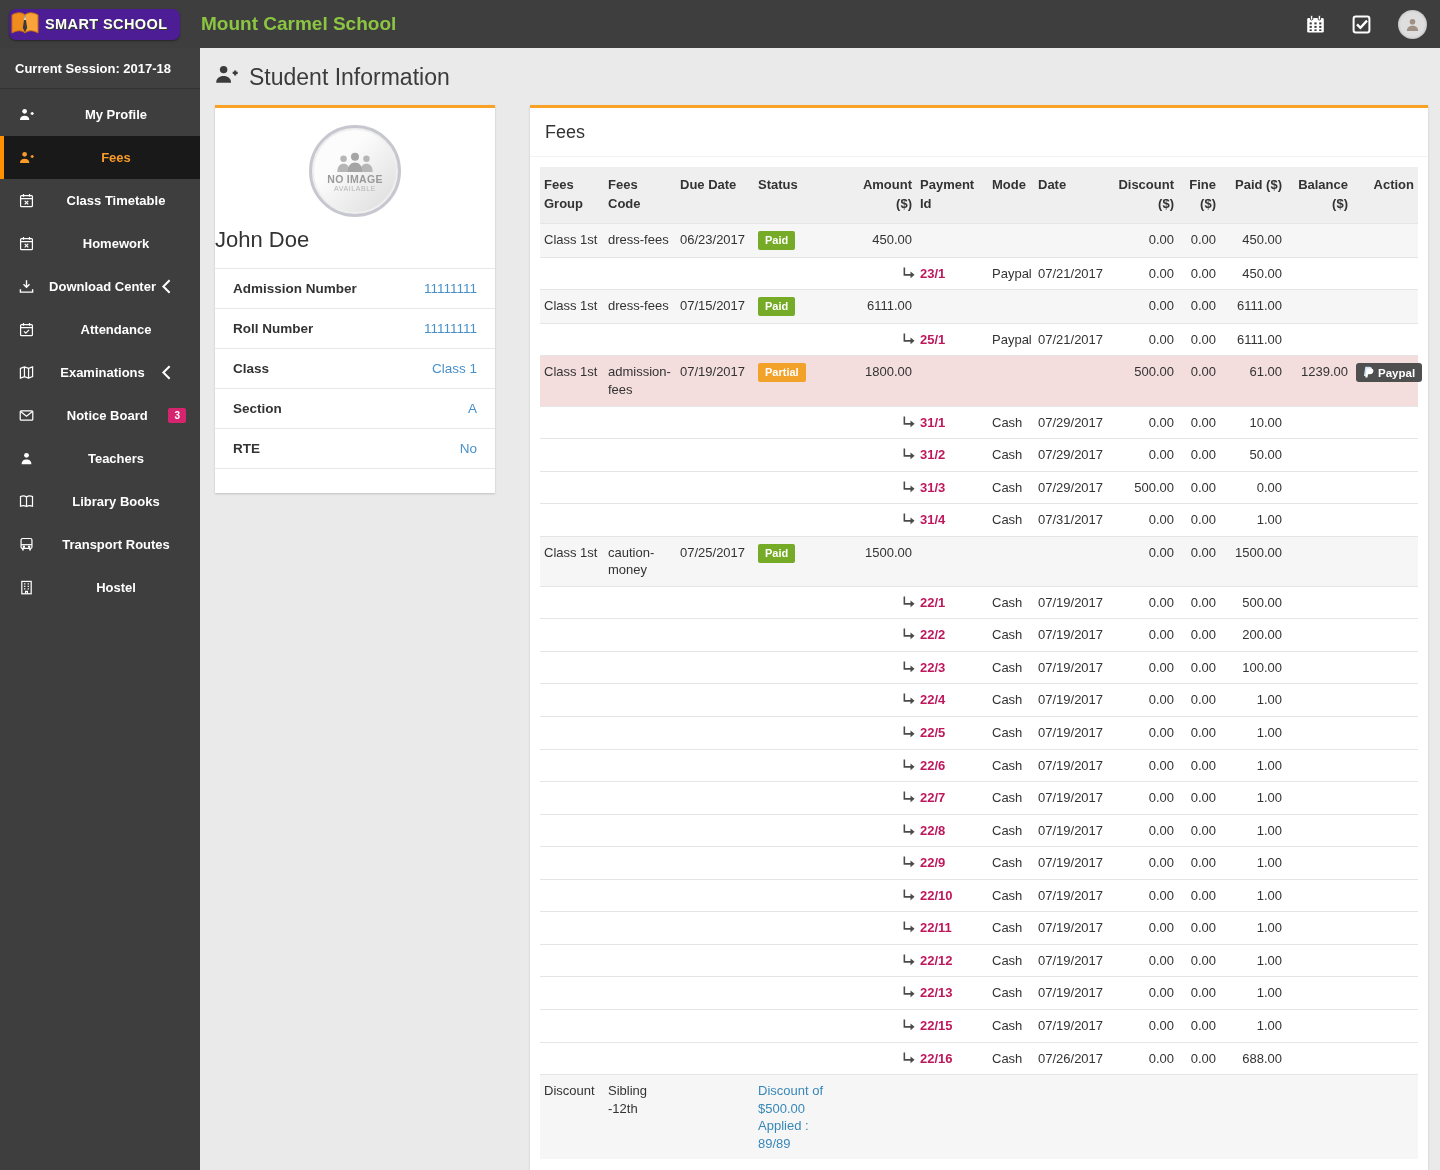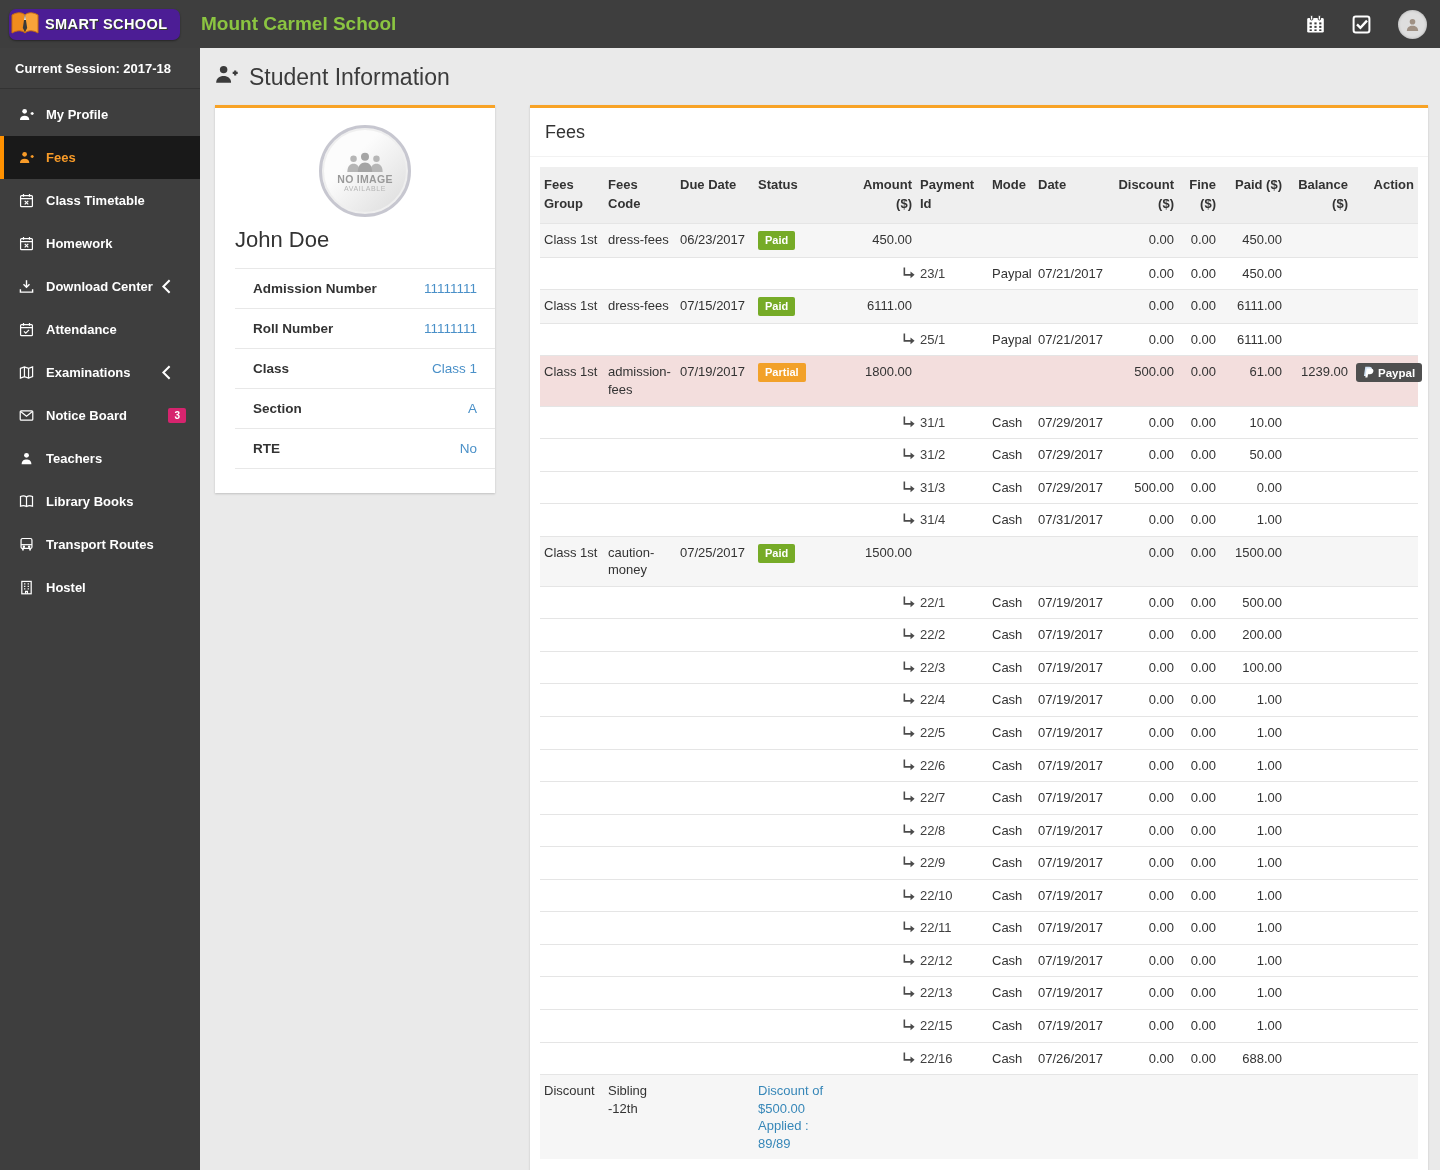--- a/index.html
+++ b/index.html
@@ -33,7 +33,7 @@
   .sidebar { position:absolute; top:48px; left:0; bottom:0; width:200px; background:#3e3e3e; color:#fff; }
   .session { padding:13px 15px 12px; font-size:13px; font-weight:bold; border-bottom:1px solid #333;
     background:#404040; }
-  .menu { padding-top:4px; }
+  .menu { padding-top:4px;text-align:center; }
   .side-item {
     display:flex; align-items:center; height:43px; padding:0 14px 0 15px; font-size:13px;
     font-weight:bold; cursor:pointer; border-left:4px solid transparent;

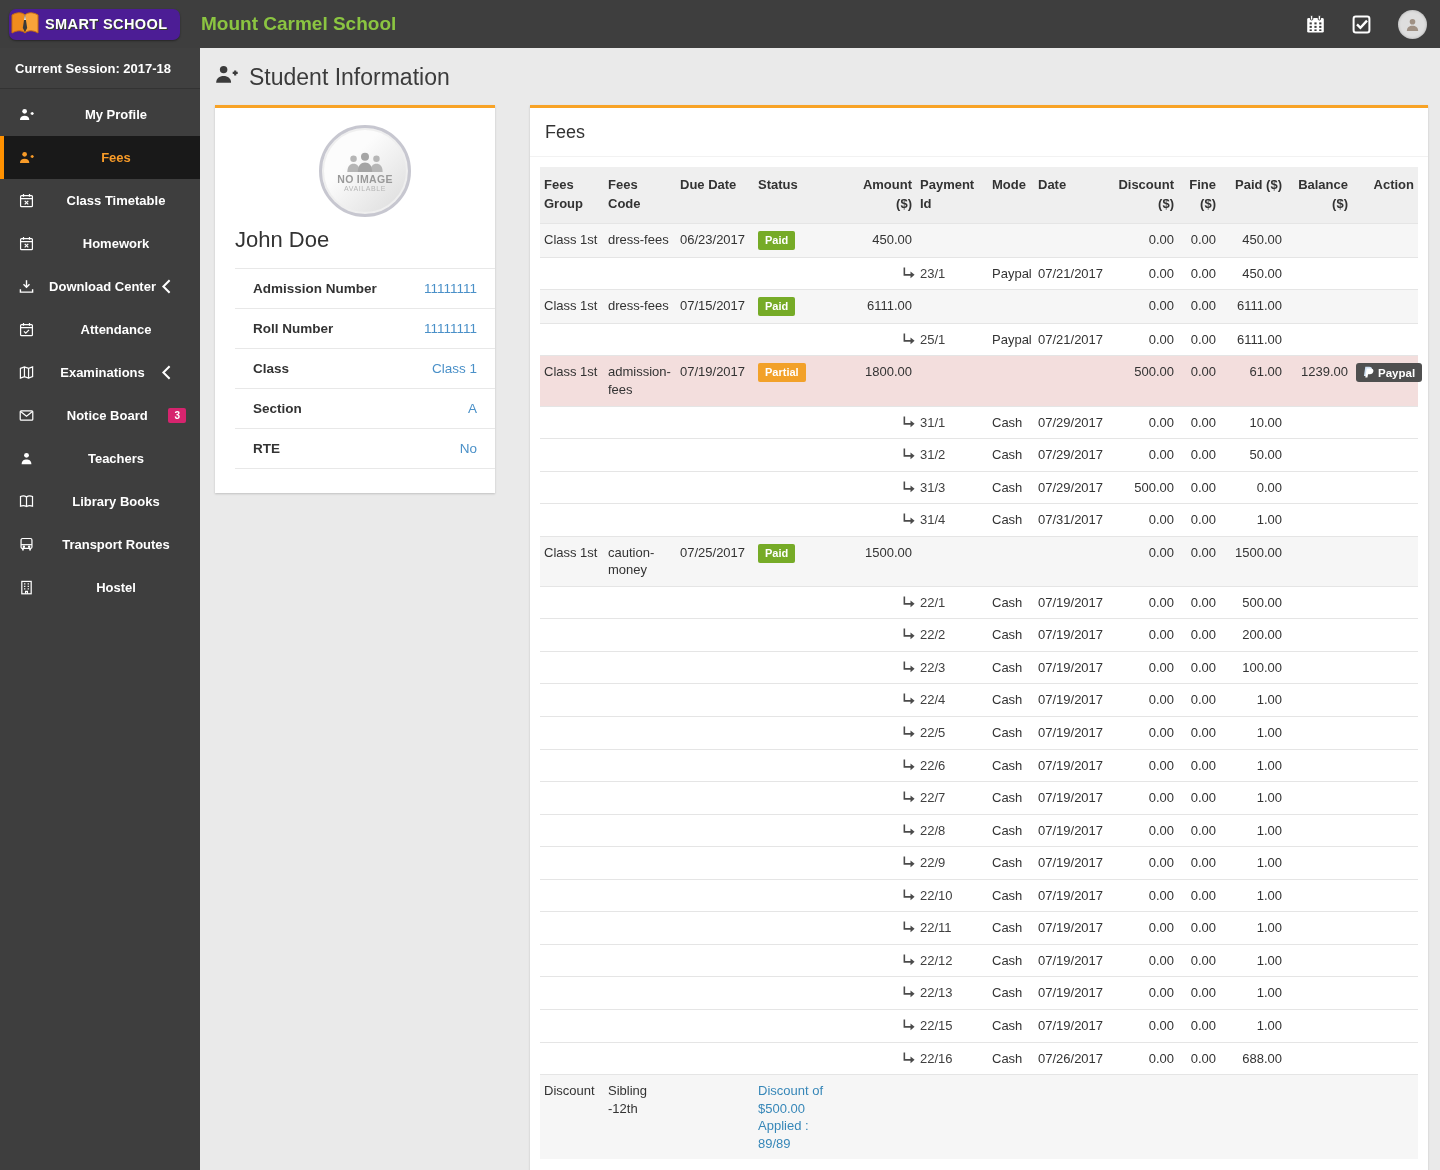--- a/index.html
+++ b/index.html
@@ -49,7 +49,7 @@
   .content { display:flex; align-items:flex-start; padding:0 12px 0 15px; gap:35px; }
   .card { background:#fff; border-top:3px solid #f8a326; box-shadow:0 1px 2px rgba(0,0,0,.18); }
   
-  .student-card { flex:0 0 280px; width:280px; padding-bottom:24px;padding-left:20px; }
+  .student-card { flex:0 0 280px; width:280px; padding-bottom:24px; }
   .photo-wrap { padding-top:17px; display:flex; justify-content:center; }
   .photo {
     width:92px; height:92px; border-radius:50%; border:3px solid #c7c7d0;

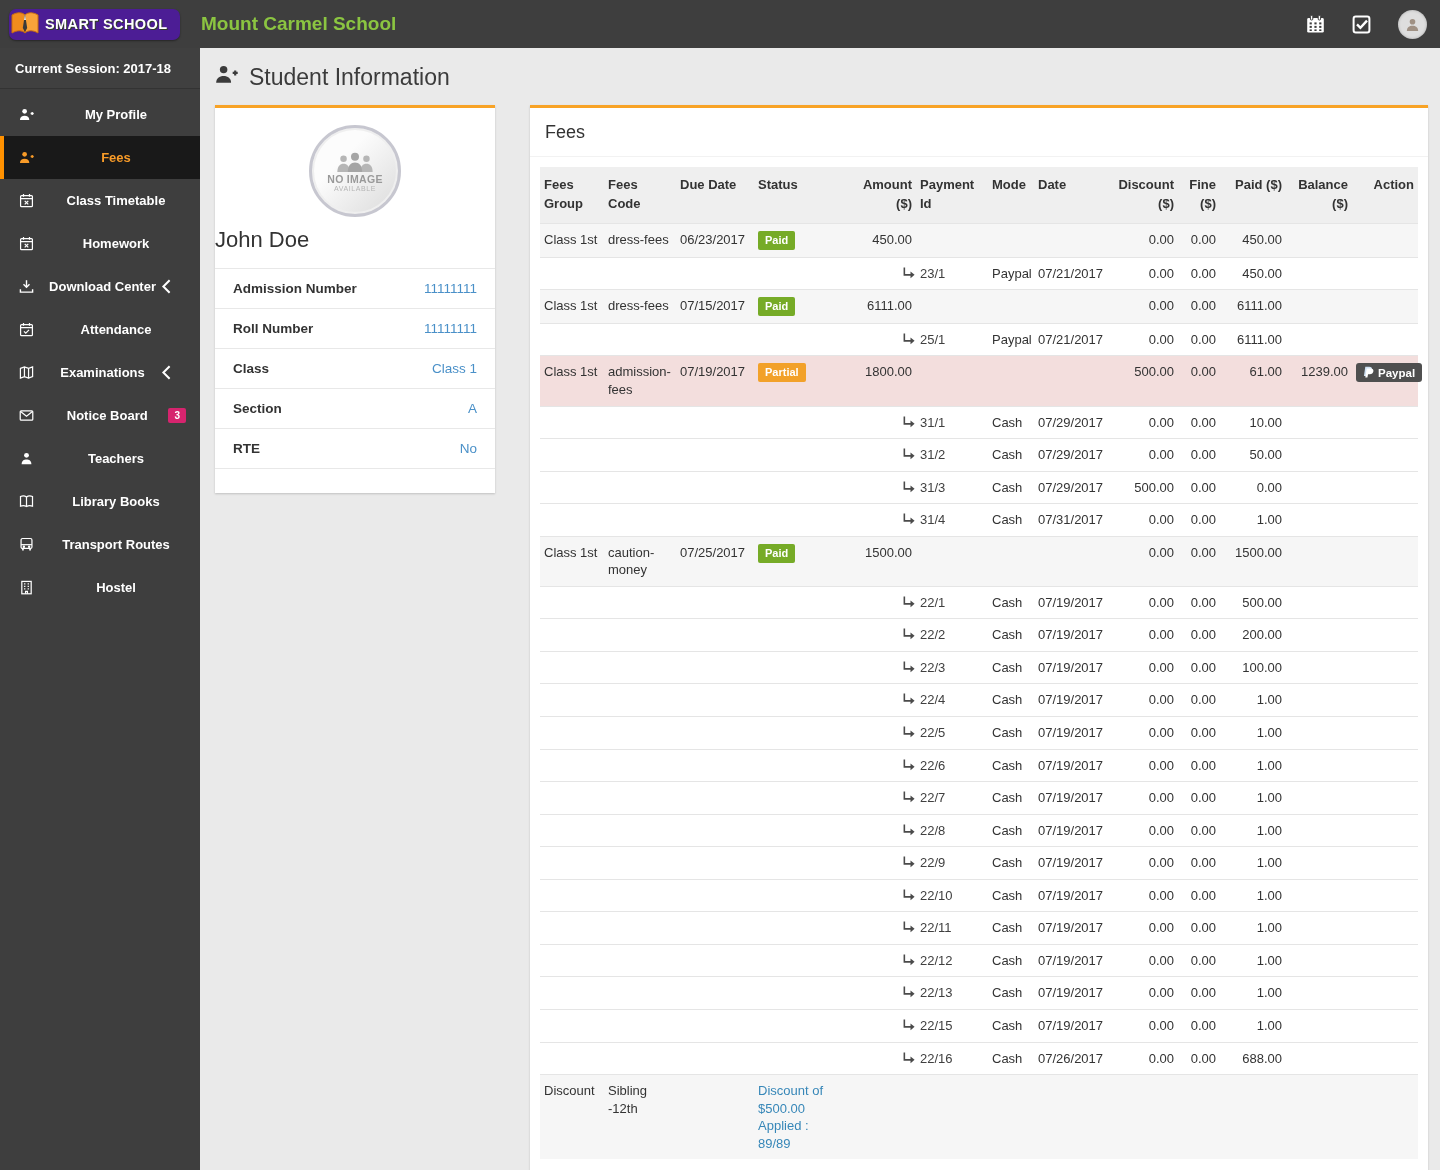--- a/index.html
+++ b/index.html
@@ -82,7 +82,7 @@
   .badge { display:inline-block; color:#fff; font-size:11px; font-weight:bold; padding:2px 7px; border-radius:2px; }
   .badge.paid { background:#76ab27; }
   .badge.partial { background:#f2a129; }
-  .plink { color:#404040; text-decoration:none; cursor:pointer; }
+  .plink { color:#be185d; text-decoration:none; cursor:pointer;font-weight:bold; }
   .elb { margin-left:-19px; margin-right:4px; vertical-align:-1px; }
   .disc-text { white-space:pre-line; }
   .disc-text.blue { color:#3787b8; }

